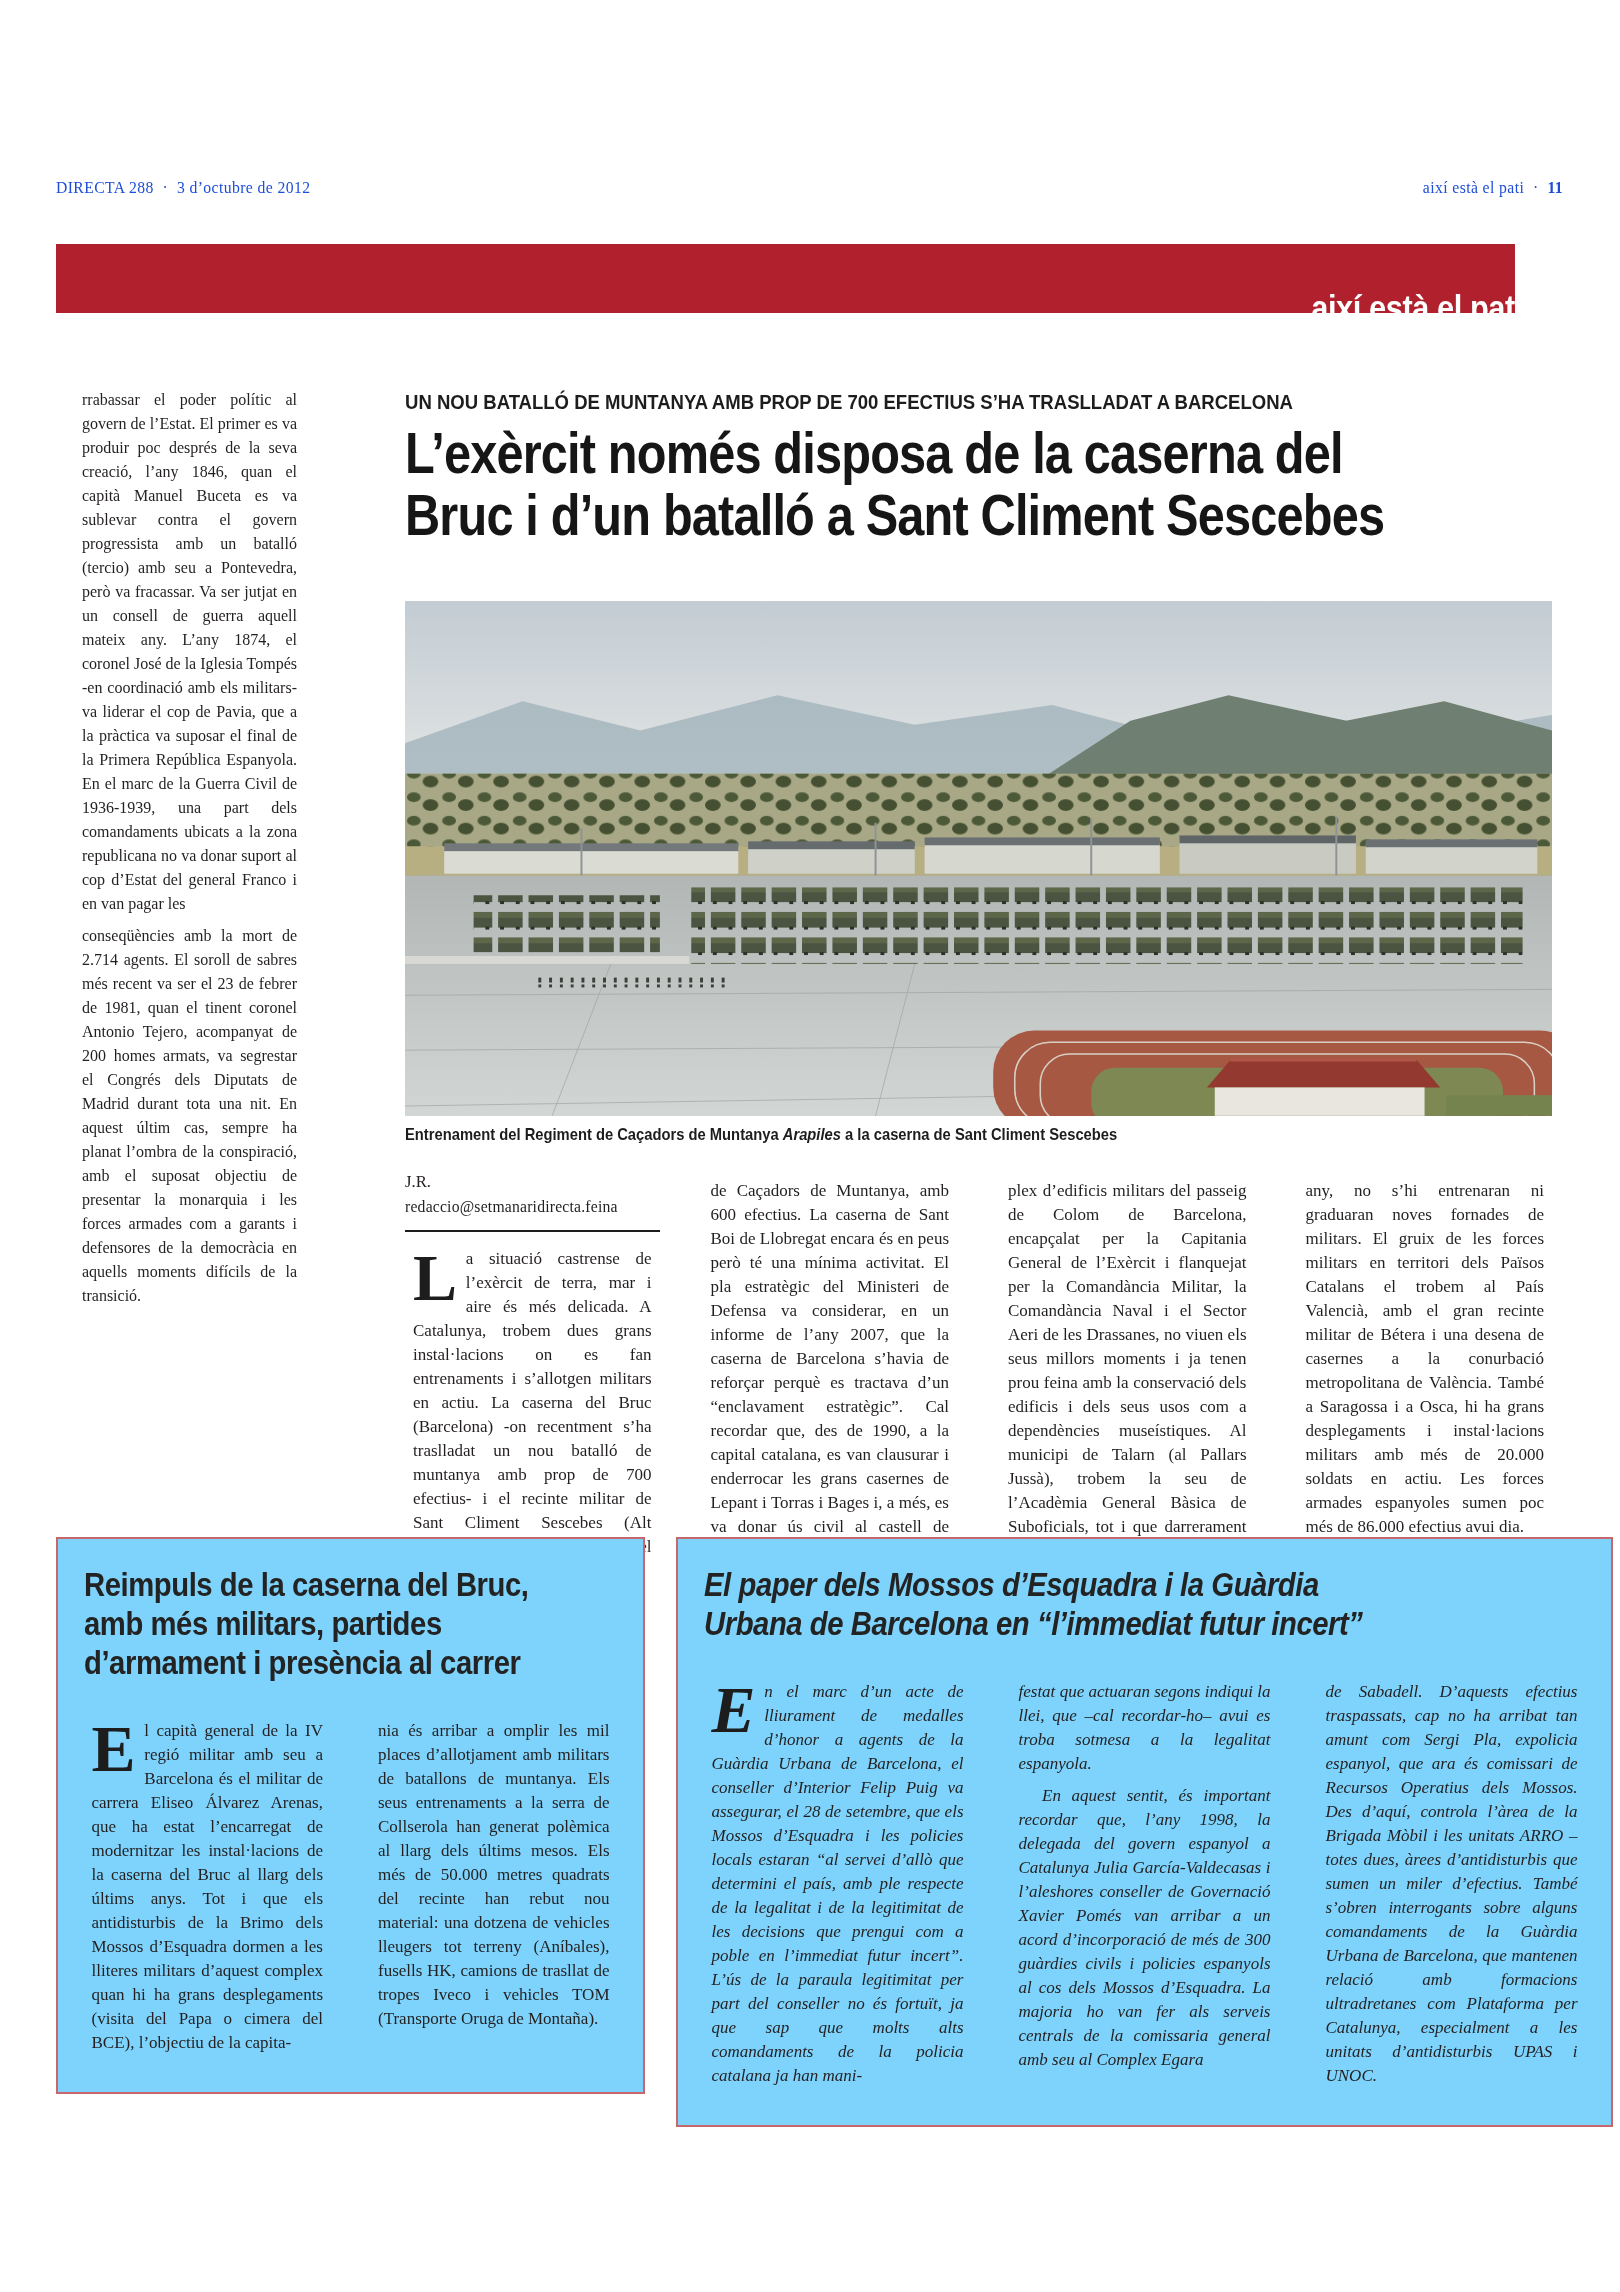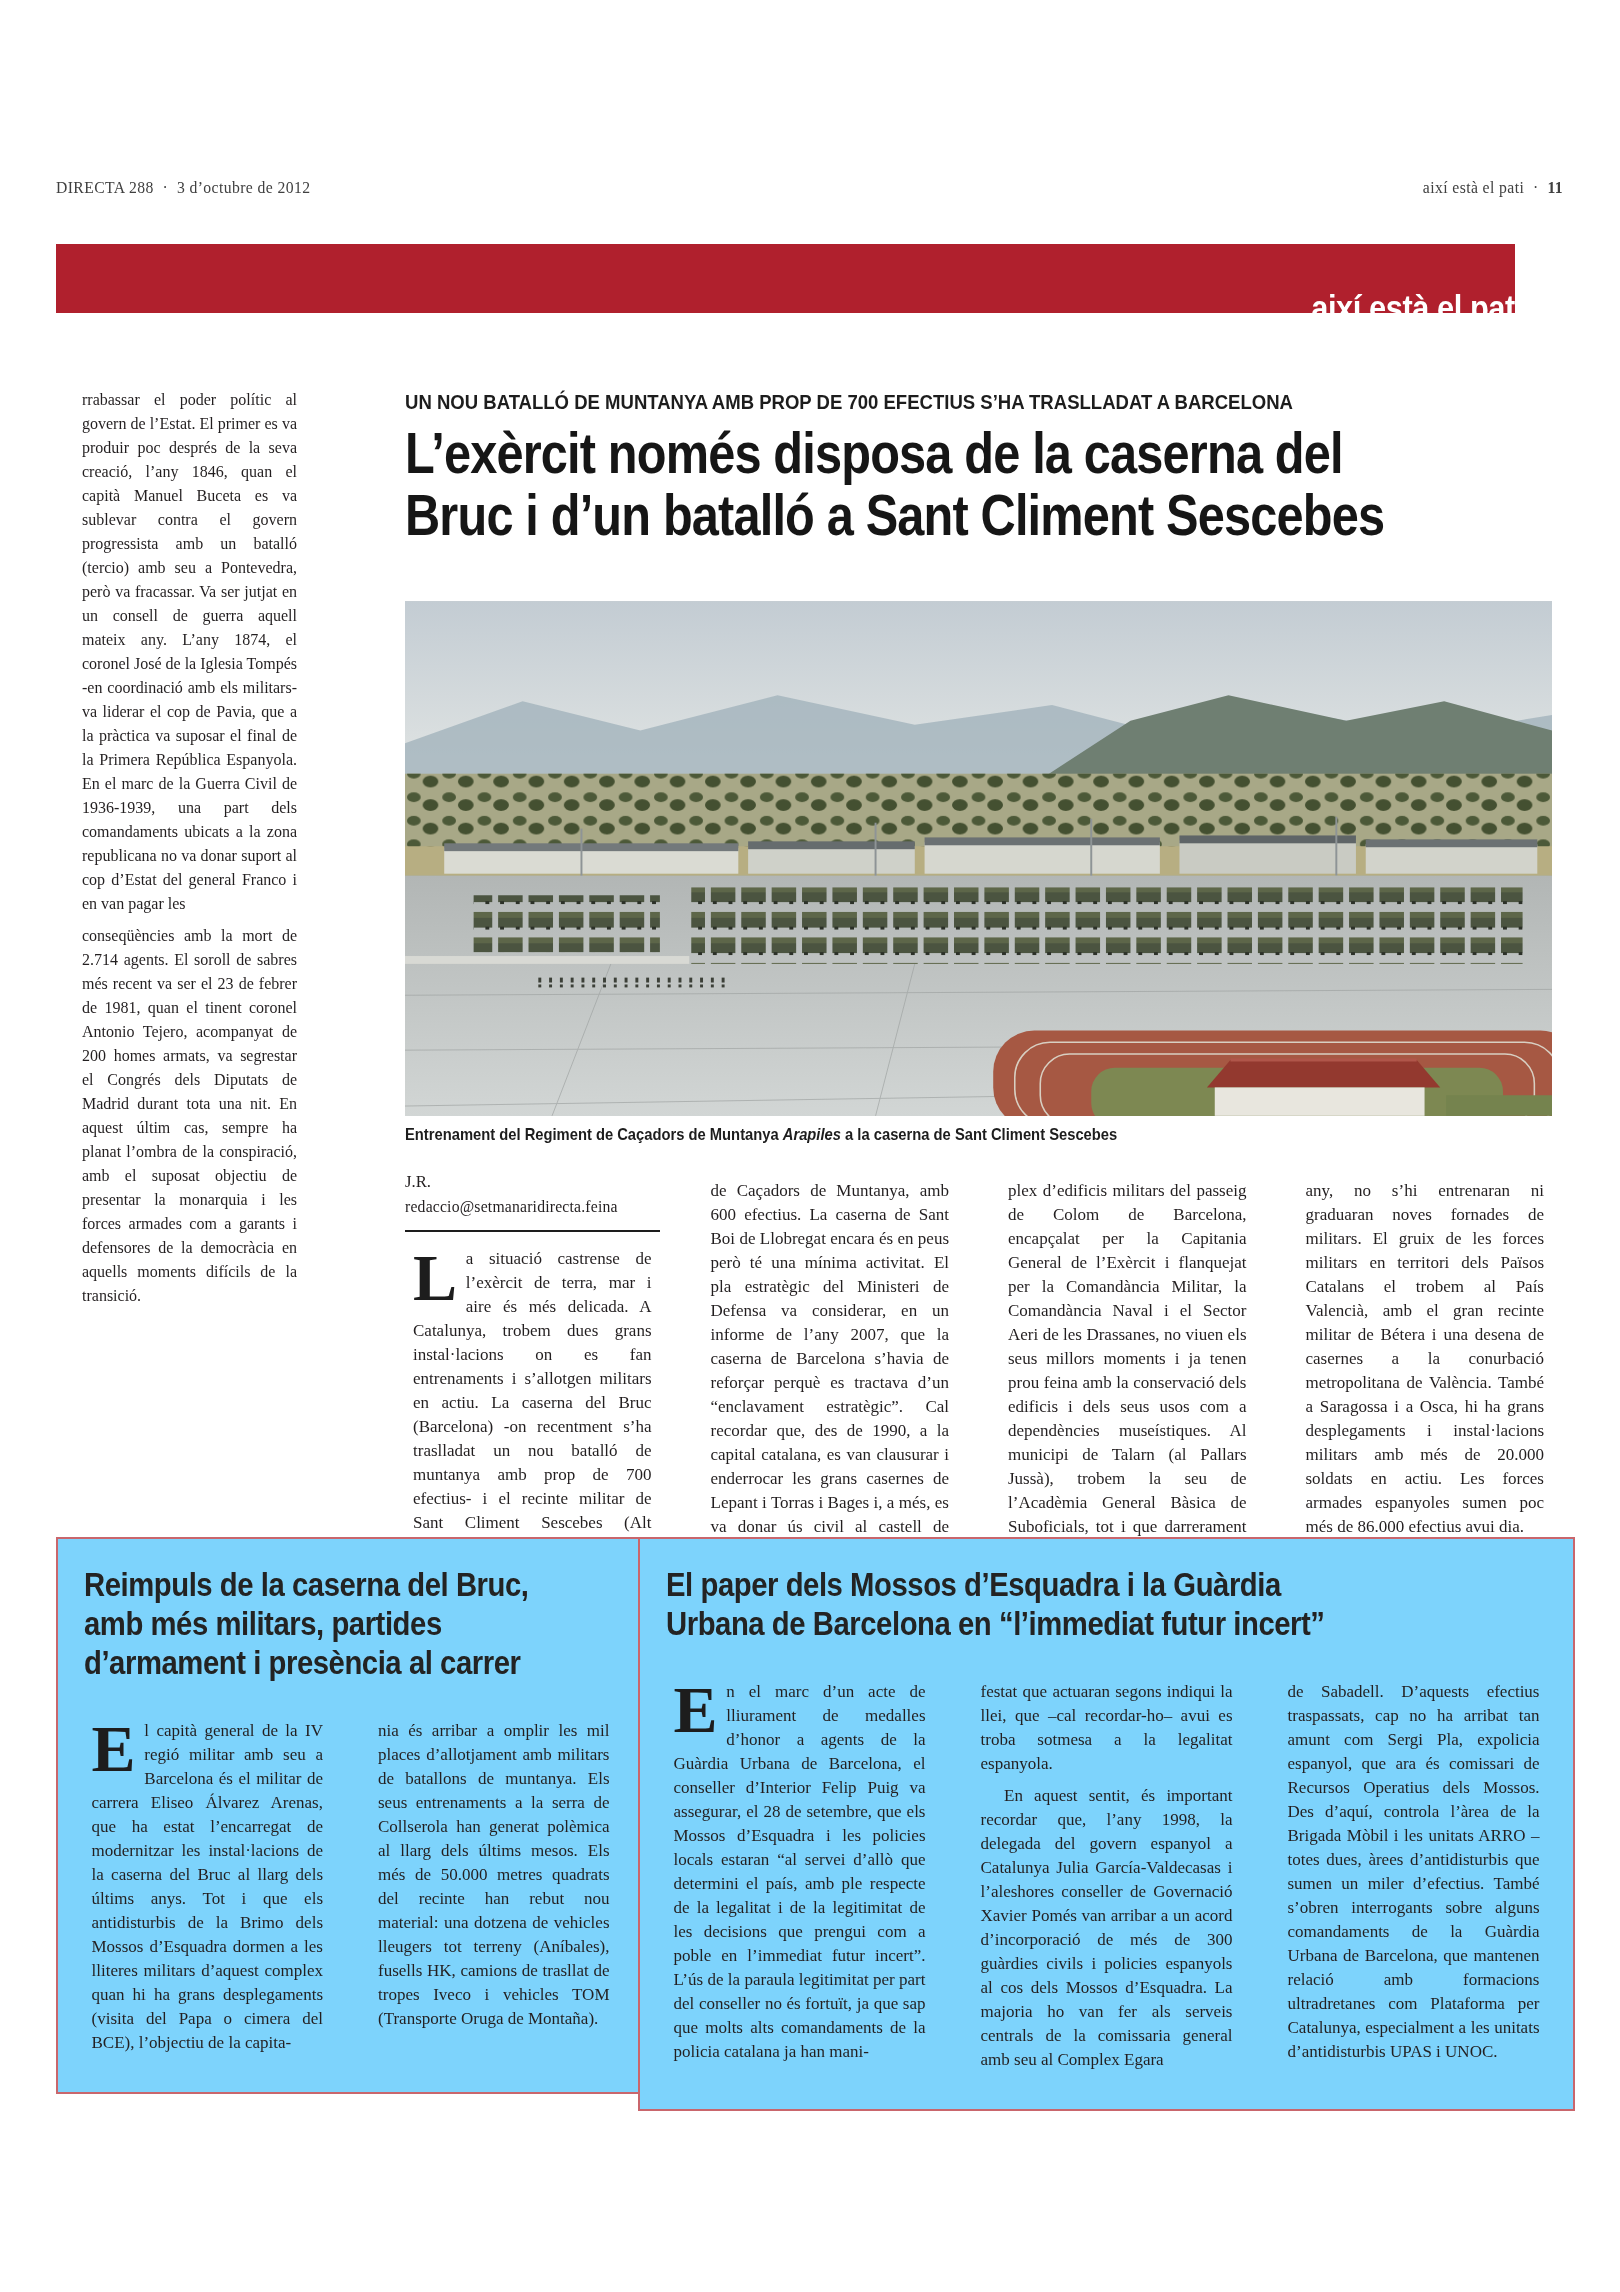--- a/index.html
+++ b/index.html
@@ -8,7 +8,7 @@
 
   
   .topbar{position:absolute;left:56px;top:179px;width:1507px;height:21.6px;
-          font-size:15.7px;letter-spacing:0.4px;color:#404040;}
+          font-size:15.7px;letter-spacing:0.4px;color:#1d4ed8;}
   .topbar-left{position:absolute;left:0;top:0;}
   .topbar-right{position:absolute;right:0;top:0;}
   .topbar .dot{padding:0 8.8px;}

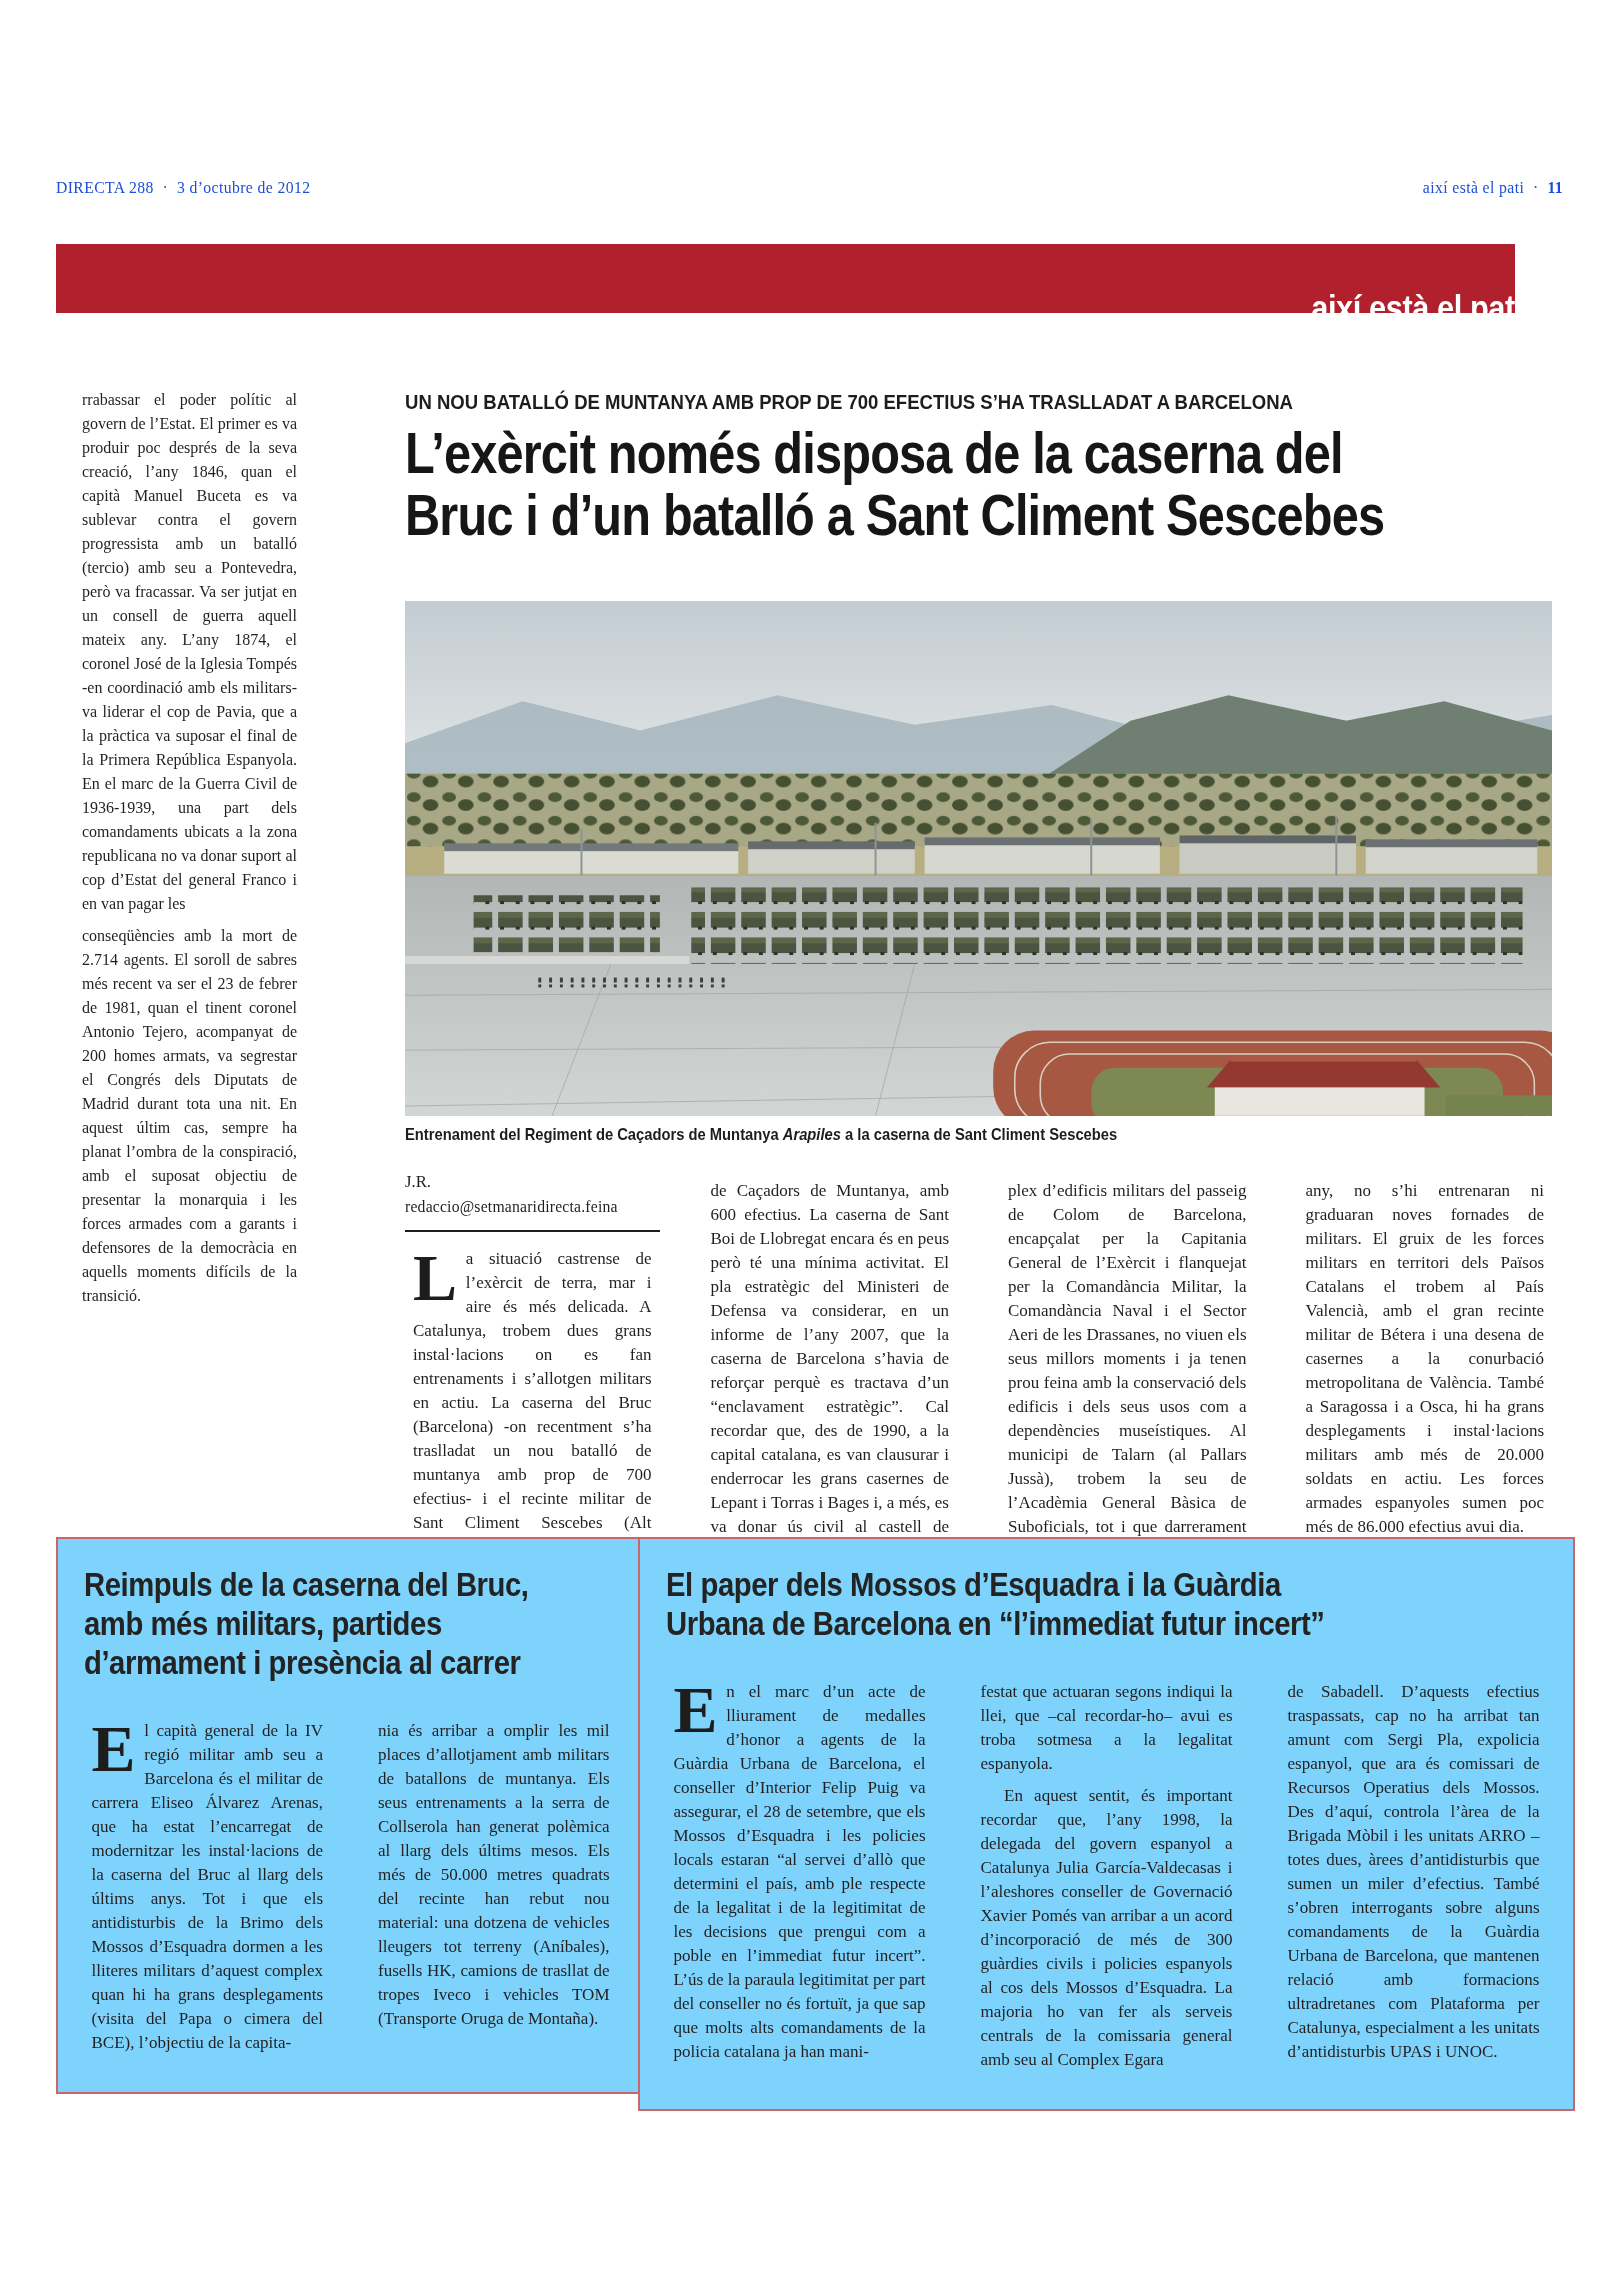--- a/index.html
+++ b/index.html
@@ -57,7 +57,7 @@
   .box{position:absolute;border:2px solid #c9666c;background:#7dd3fc;box-sizing:border-box;
        padding:25.5px 25.5px 29px 25.5px;}
   .box1{left:56px;top:1537px;width:589px;min-height:539px;}
-  .box2{left:638px;top:1537px;width:937px;min-height:539px;}
+  .box2{left:676px;top:1537px;width:937px;min-height:539px;font-style:italic;}
   .box-title{margin:0;}
   .box-title .bl{display:block;}
   .box-title .bl span{display:inline-block;white-space:nowrap;transform:scaleX(.86);

